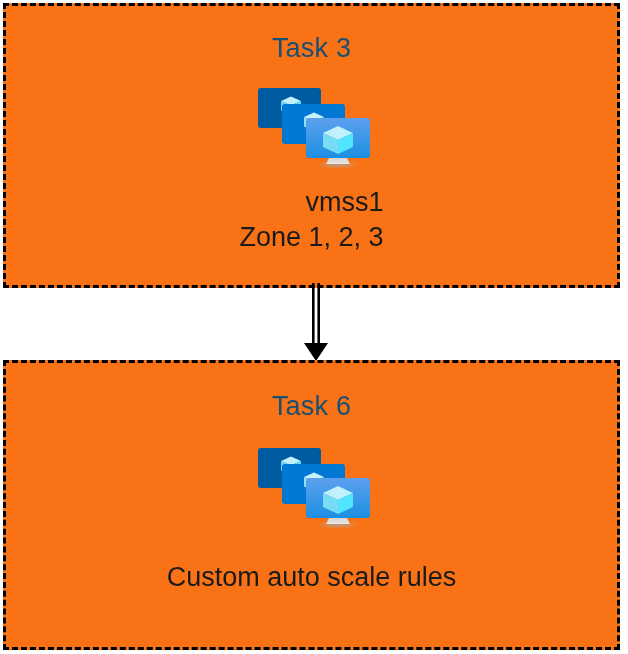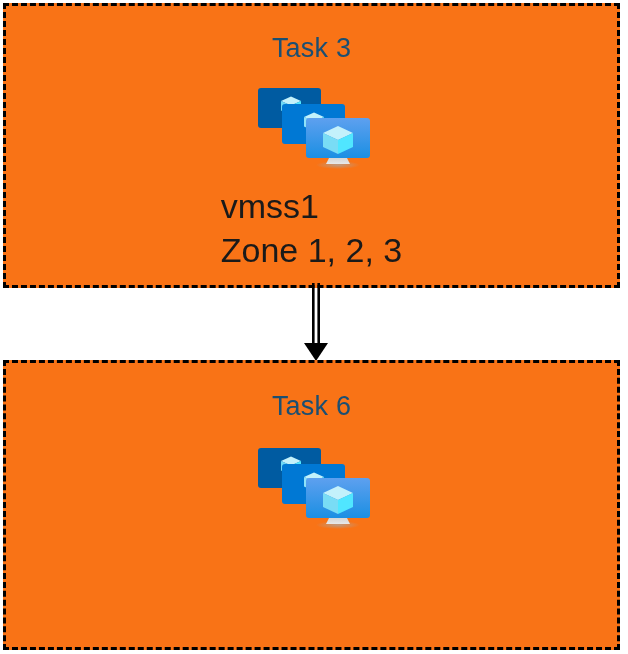--- a/index.html
+++ b/index.html
@@ -68,10 +68,10 @@
   
   .caption {
     color: #1a1a1a;
-    font-size: 34px;
+    font-size: 27px;
     font-weight: 400;
     line-height: 1.28;
-    text-align: left;
+    text-align: right;
     white-space: pre-line;
   }
   #box-task-3 .caption { margin-top: 15px; }

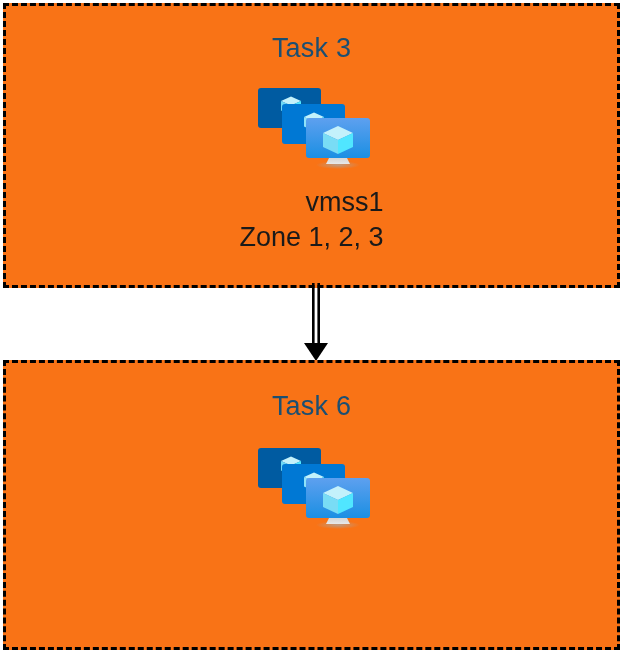--- a/index.html
+++ b/index.html
@@ -196,6 +196,7 @@
       </g>
     </svg>
 
+    <div class="caption">Custom auto scale rules</div>
   </div>
 
 </div>

